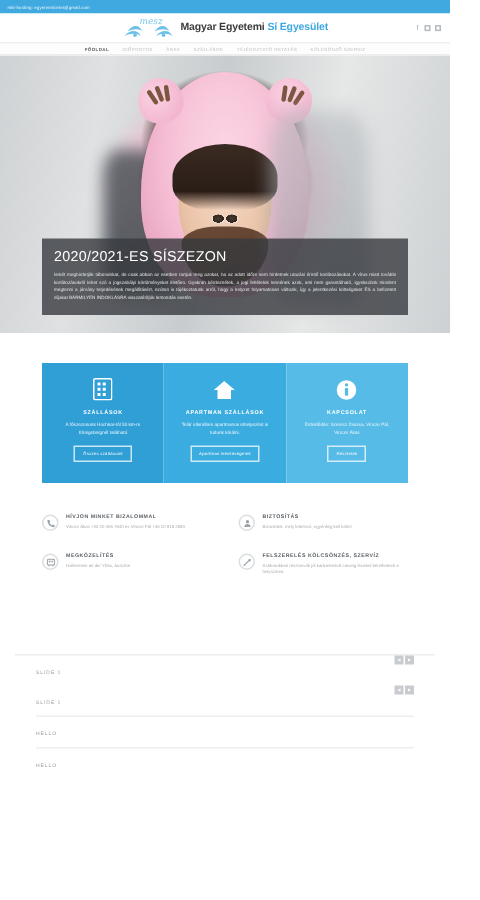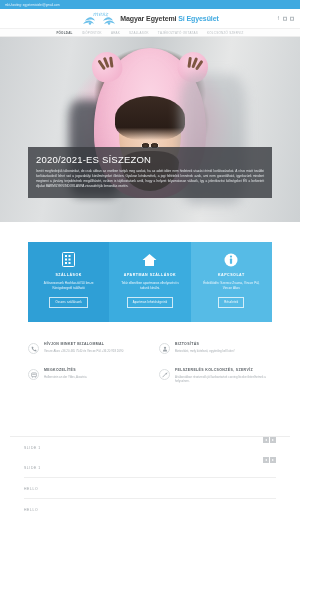--- a/index.html
+++ b/index.html
@@ -141,7 +141,7 @@
     border-radius: 42% 42% 50% 50% / 28% 28% 72% 72%;
   }
   .hero-overlay {
-    position: absolute; left: 28px; right: 28px; bottom: 24px;
+    position: absolute; left: 28px; right: 28px; bottom: 12px;
     background: rgba(55,58,62,.80);
     padding: 7px 8px 9px 8px;
   }

